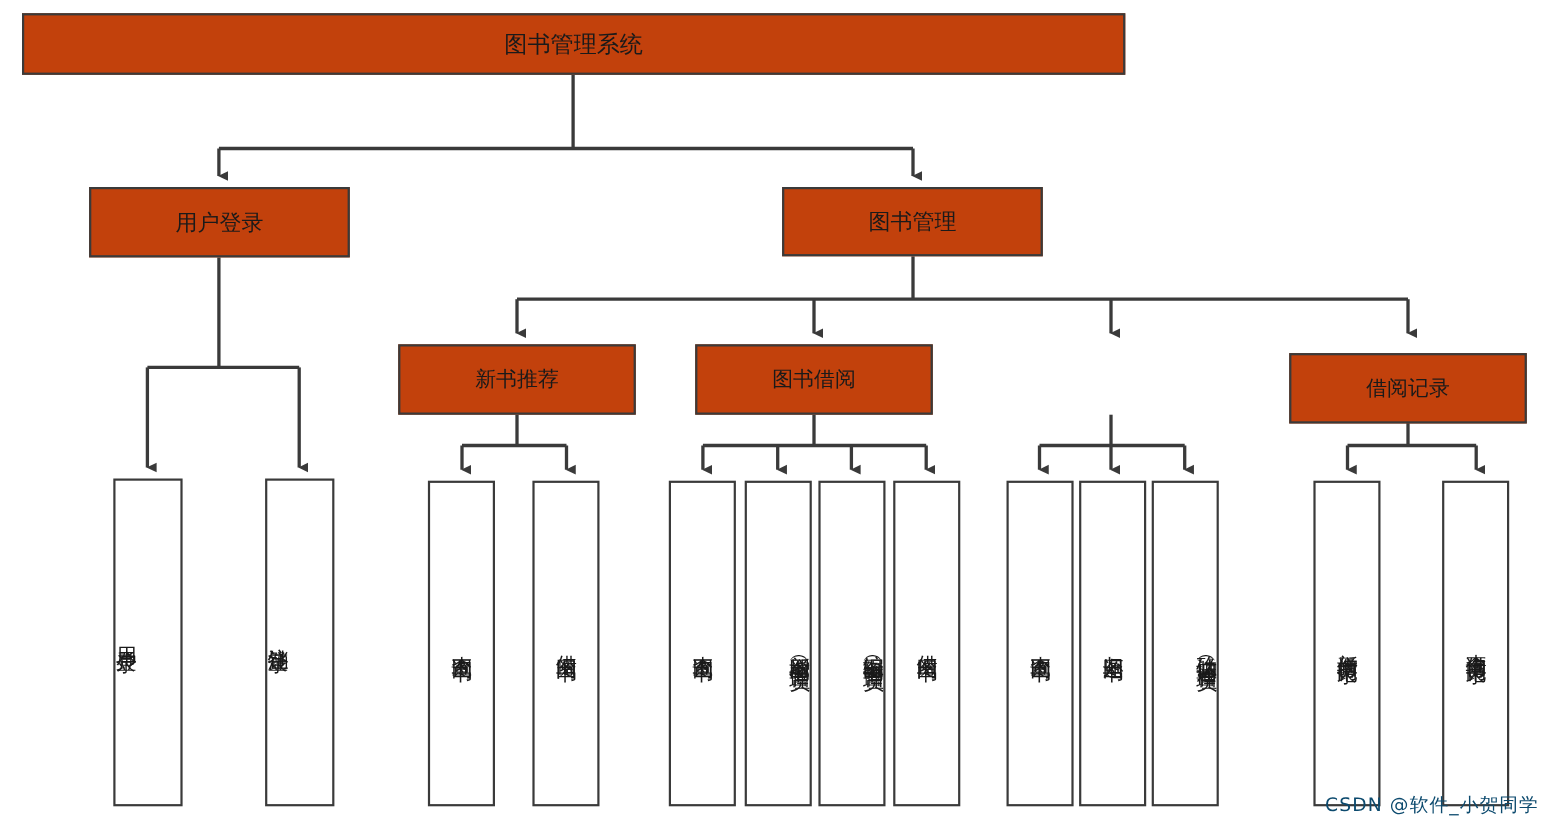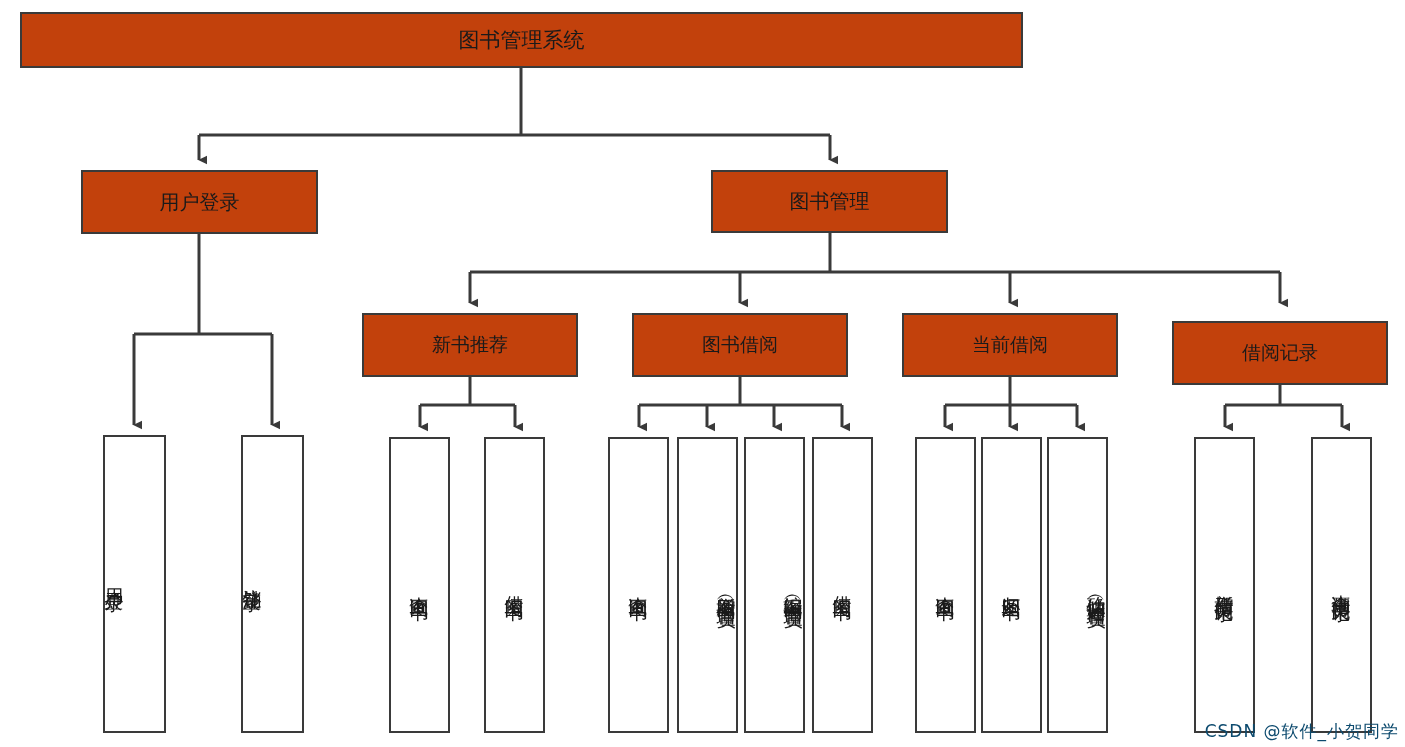--- a/index.html
+++ b/index.html
@@ -103,9 +103,6 @@
   <div class="node l3" style="left:632px;top:313px;width:216px;height:64px;">
     <span>图书借阅</span>
   </div>
-  <div class="node l3" style="left:902px;top:313px;width:216px;height:64px;">
-    <span>当前借阅</span>
-  </div>
   <div class="node l3" style="left:1172px;top:321px;width:216px;height:64px;">
     <span>借阅记录</span>
   </div>

